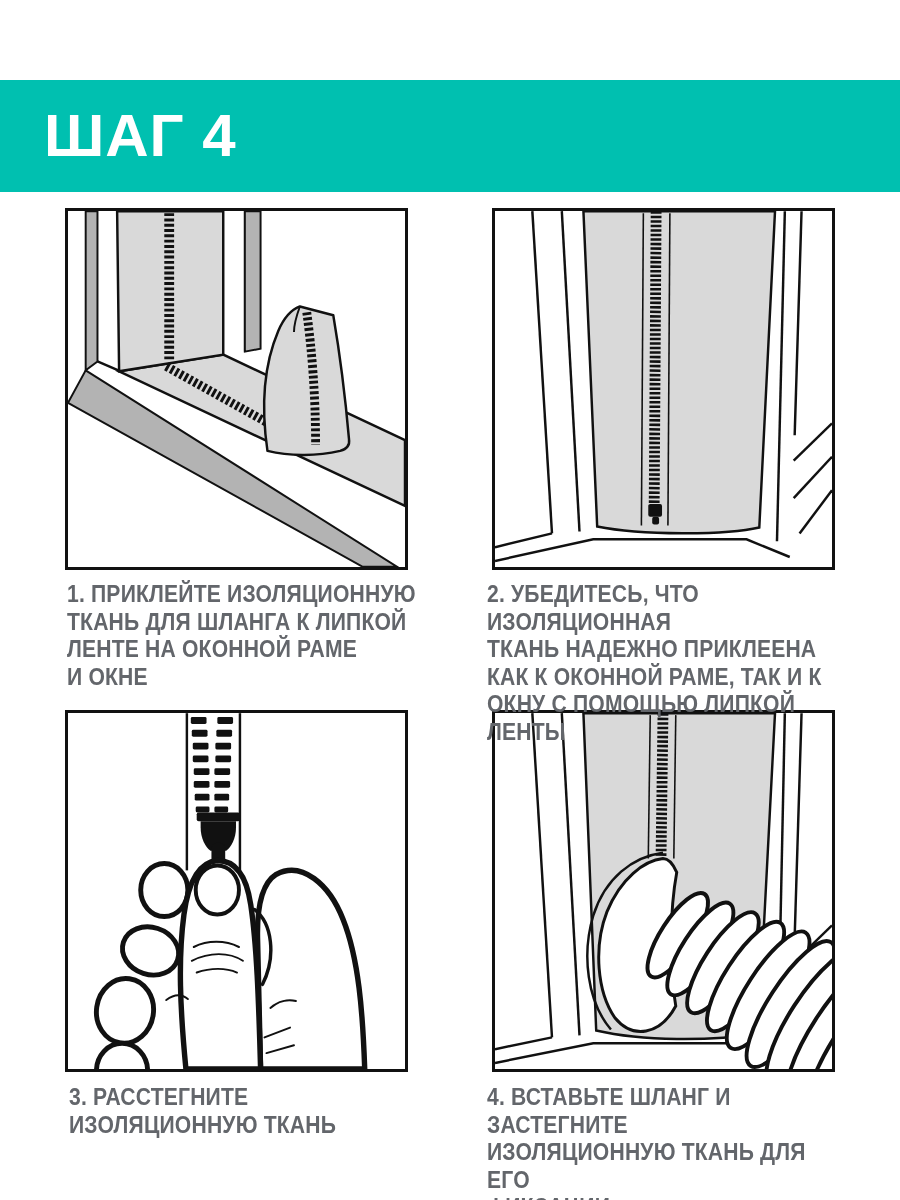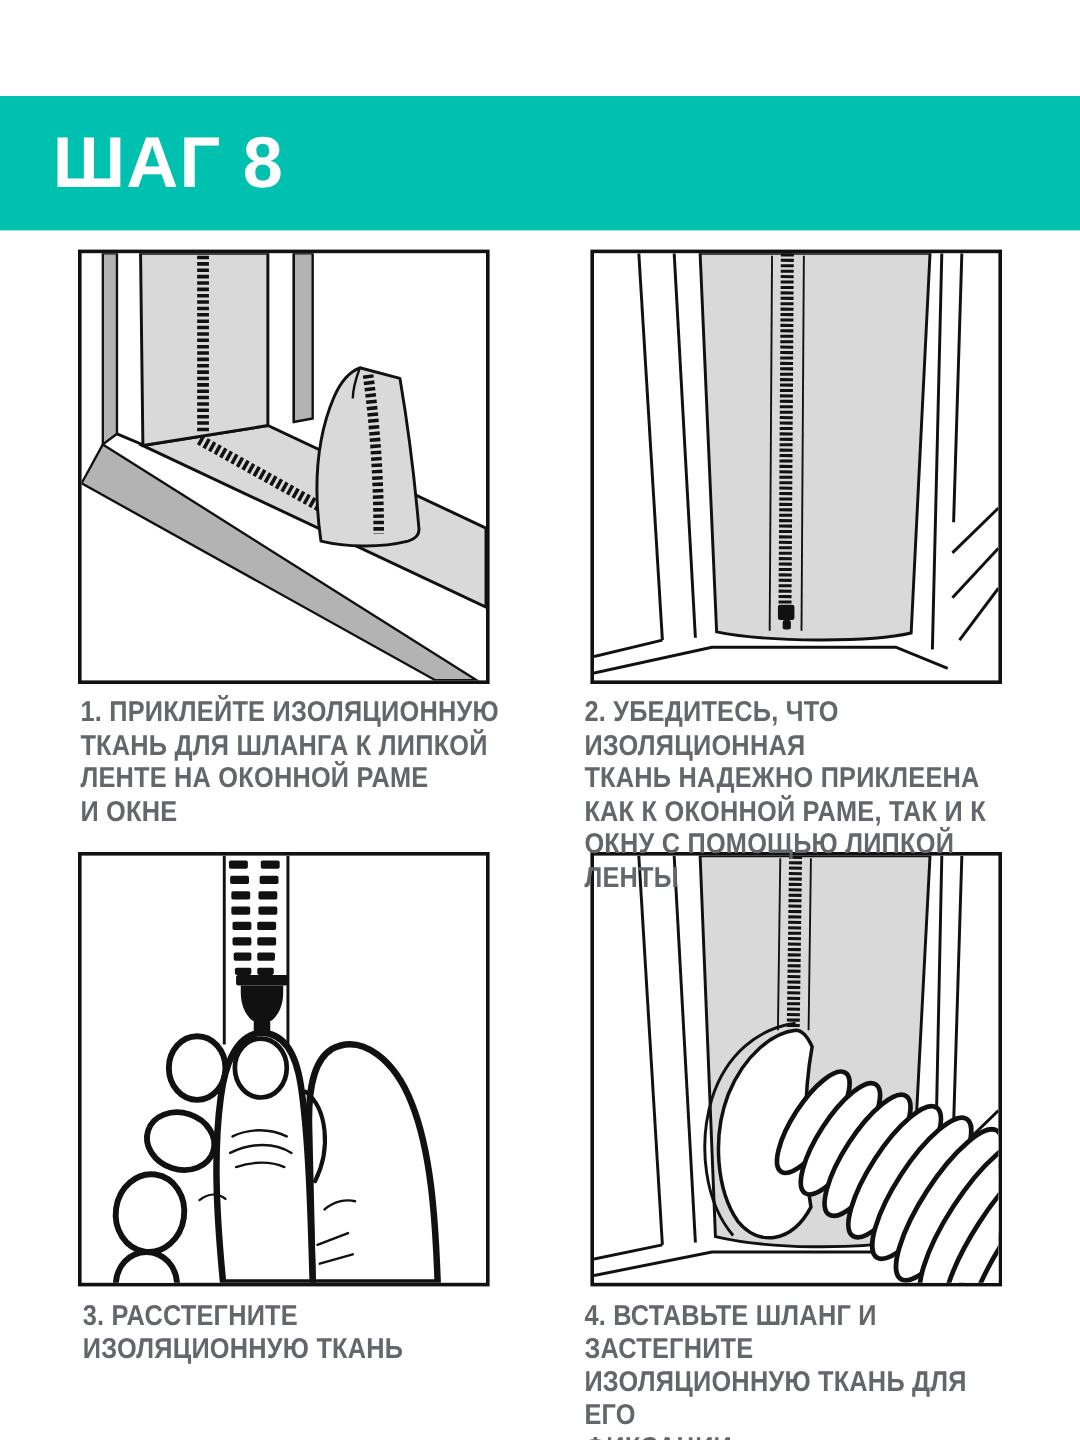--- a/index.html
+++ b/index.html
@@ -42,7 +42,7 @@
 <body>
 
 <div class="banner">
-  <h1>ШАГ 8</h1>
+  <h1>ШАГ 4</h1>
 </div>
 
 <div class="panel" id="panel1">

